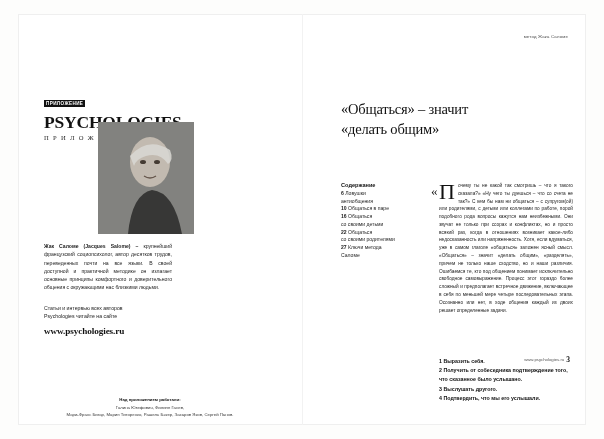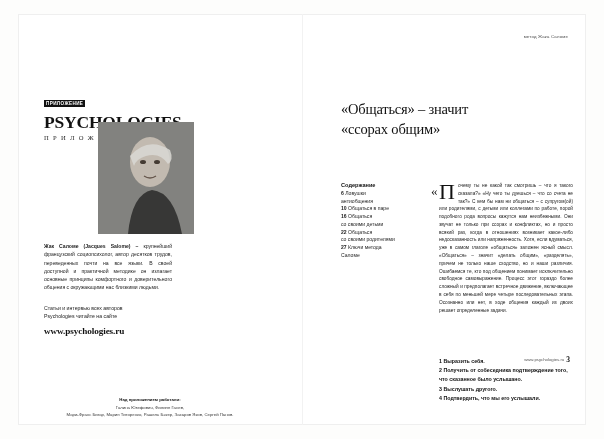--- a/index.html
+++ b/index.html
@@ -290,7 +290,7 @@
 
     <div class="headline">
       <div>«Общаться» – значит</div>
-      <div>«ссорах общим»</div>
+      <div>«делать общим»</div>
     </div>
 
     <div class="toc">

